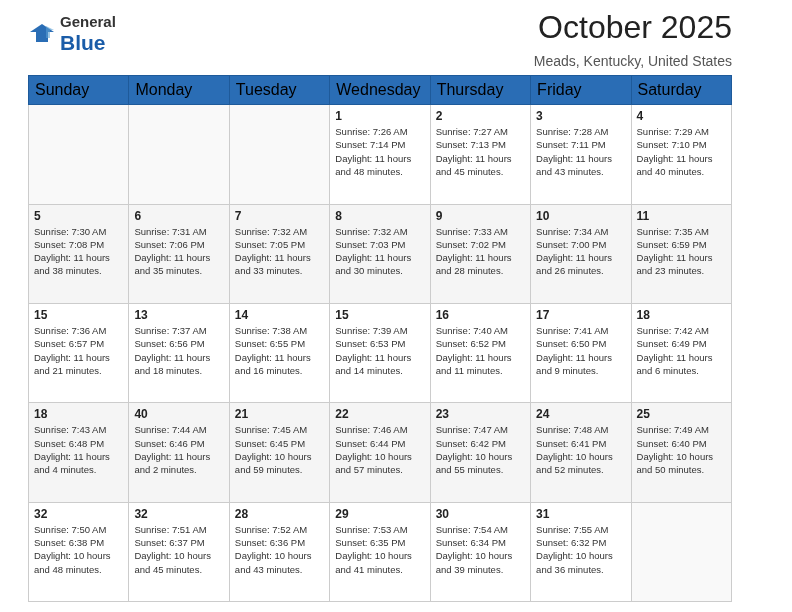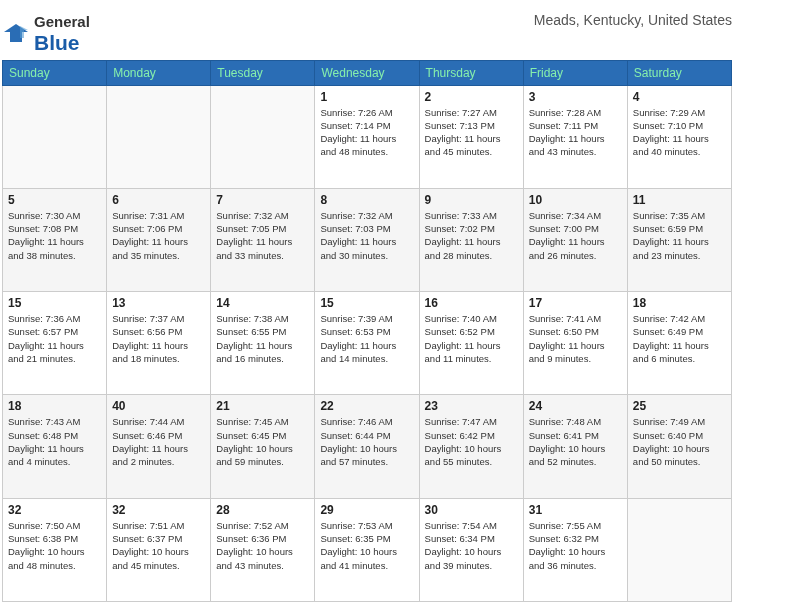--- a/index.html
+++ b/index.html
@@ -13,7 +13,7 @@
     .container {
       width: 746px;
       height: 612px;
-      padding: 10px 14px 10px 2px;
+      padding: 10px 14px 10px 28px;
       display: flex;
       flex-direction: column;
     }

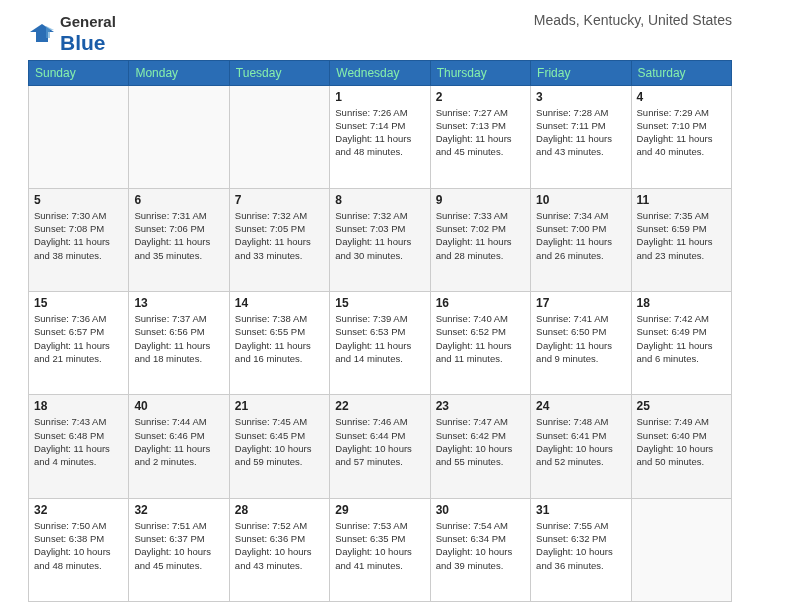--- a/index.html
+++ b/index.html
@@ -122,6 +122,7 @@
       </div>
     </div>
     <div class="title-block">
+      <div class="month-title">October 2025</div>
       <div class="location">Meads, Kentucky, United States</div>
     </div>
   </div>

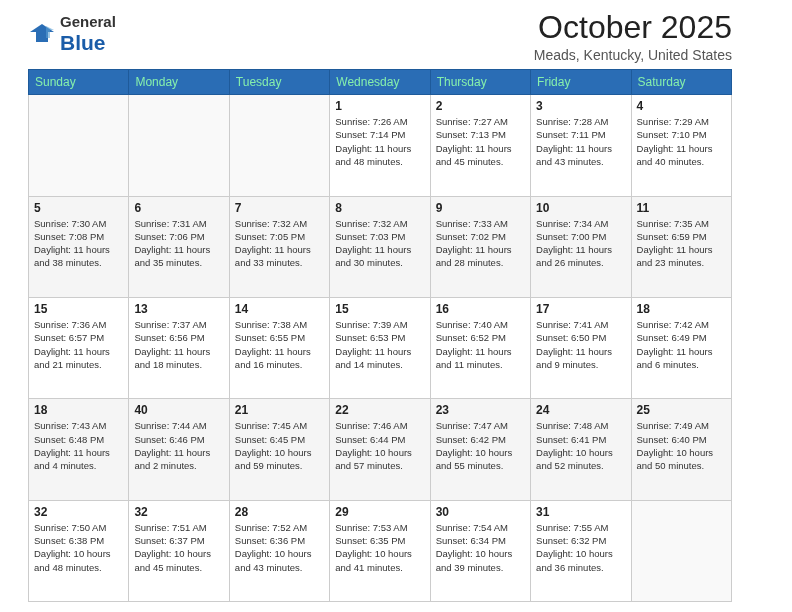--- a/index.html
+++ b/index.html
@@ -60,7 +60,7 @@
     .location {
       font-size: 14px;
       color: #555;
-      margin-top: 2px;
+      margin-top: 8px;
       text-align: right;
     }
     .calendar {

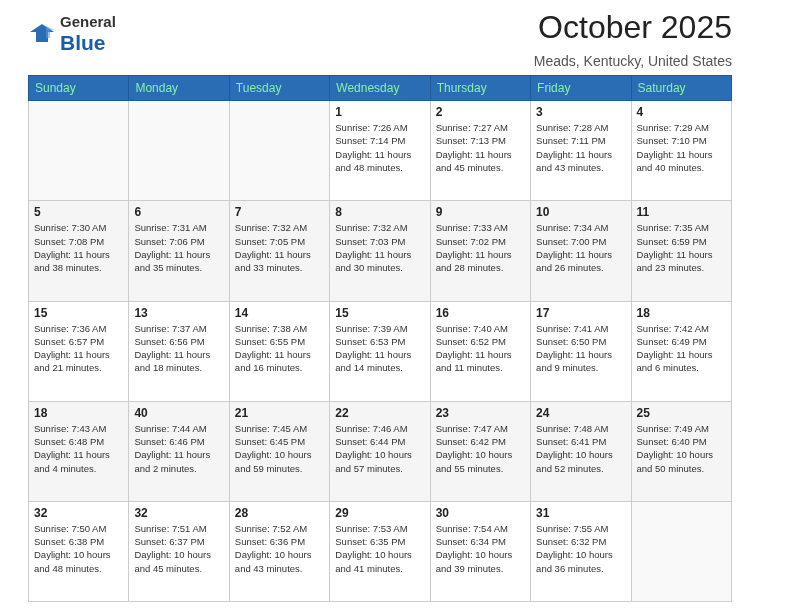--- a/index.html
+++ b/index.html
@@ -72,10 +72,10 @@
     }
     .calendar th {
       background-color: #2a6db5;
-      color: #86efac;
+      color: #000000;
       text-align: left;
       padding: 5px 6px;
-      font-size: 12px;
+      font-size: 16px;
       font-weight: normal;
       border: 1px solid #1e5a9a;
     }

